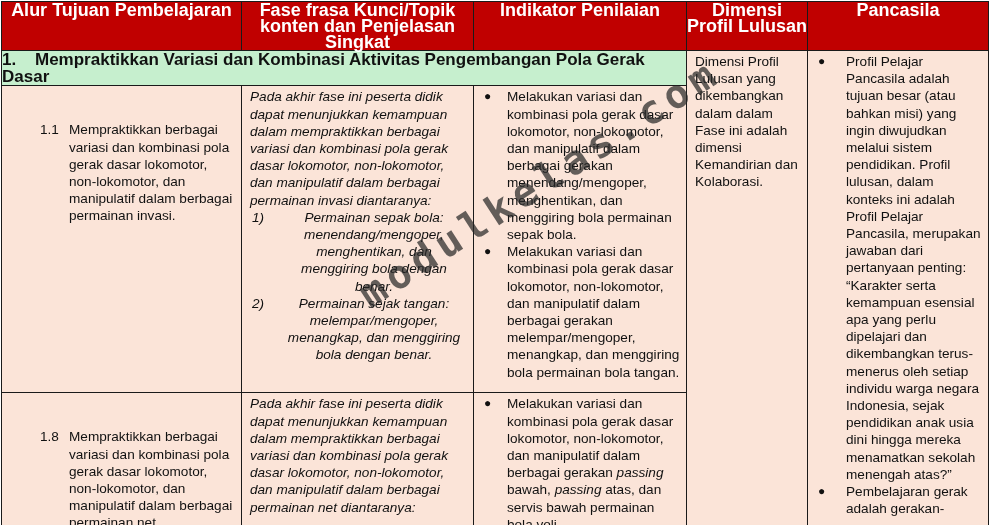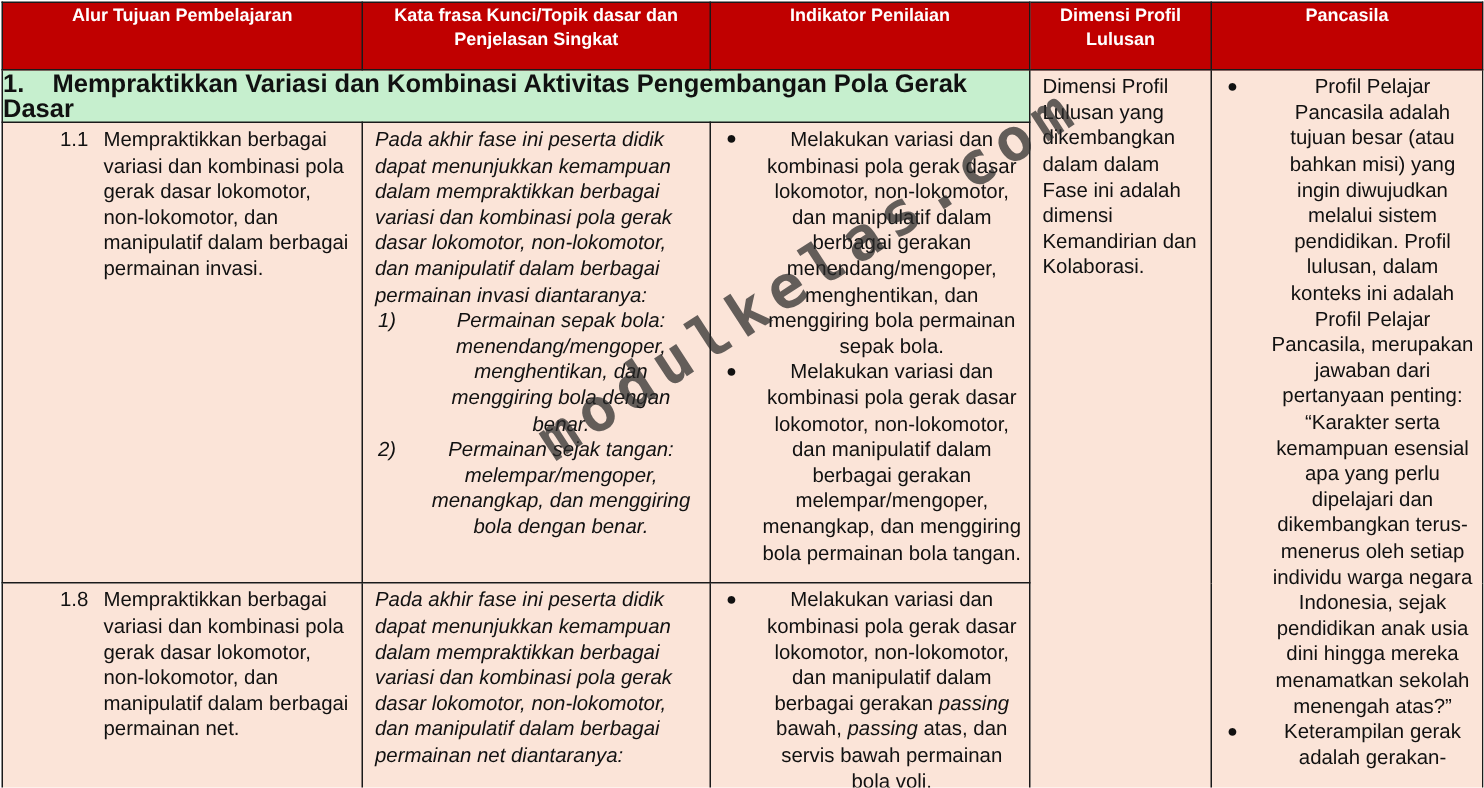--- a/index.html
+++ b/index.html
@@ -27,7 +27,7 @@
     background: #c00000;
     color: #ffffff;
     font-weight: bold;
-    font-size: 12px;
+    font-size: 18px;
     line-height: 16px;
     text-align: center;
     vertical-align: middle;

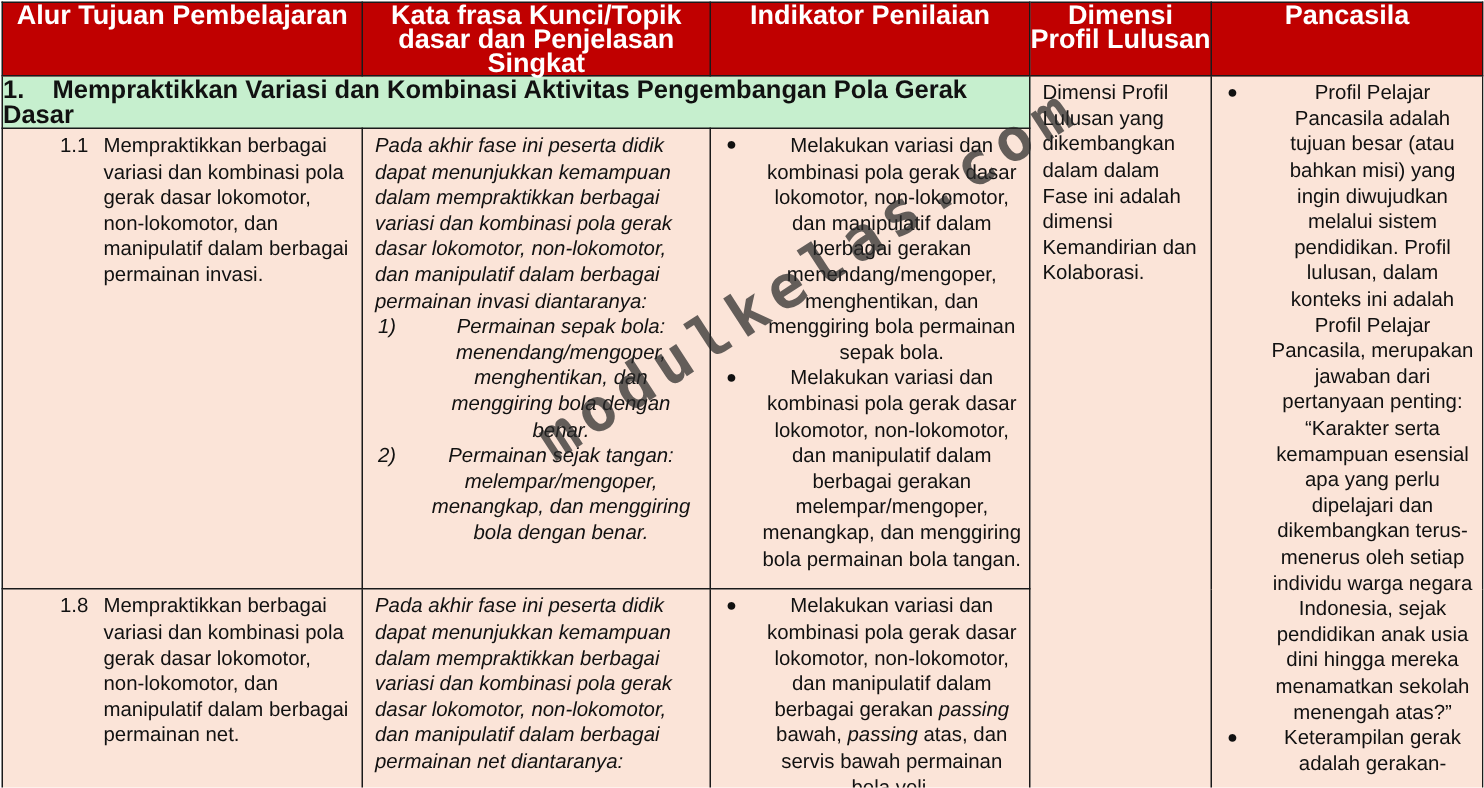--- a/index.html
+++ b/index.html
@@ -87,7 +87,7 @@
   <tbody>
       <tr>
     <th class="hdr">Alur Tujuan Pembelajaran</th>
-    <th class="hdr">Kata frasa Kunci/Topik dasar dan Penjelasan Singkat</th>
+    <th class="hdr">Fase frasa Kunci/Topik konten dan Penjelasan Singkat</th>
     <th class="hdr">Indikator Penilaian</th>
     <th class="hdr">Dimensi Profil Lulusan</th>
     <th class="hdr">Pancasila</th>

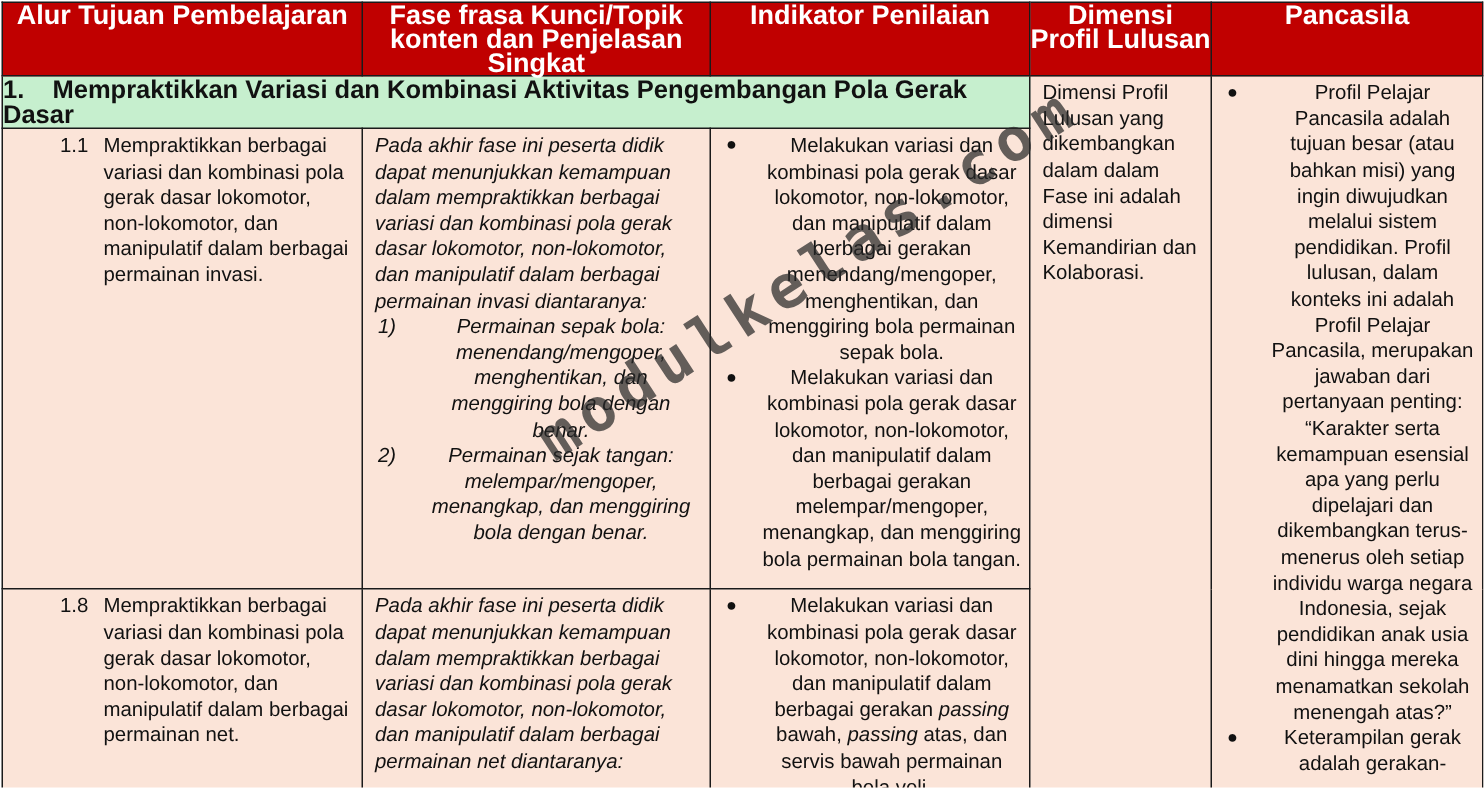--- a/index.html
+++ b/index.html
@@ -56,7 +56,7 @@
   ul.bul { list-style: none; margin: 0; padding: 2px 4px 0 8px; }
   ul.bul li { display: flex; }
   ul.bul li .b { width: 23px; flex: none; font-size: 12px; padding-left: 2px; }
-  ul.bul li .t { flex: 1; text-align: center; }
+  ul.bul li .t { flex: 1; }
   .dim { padding: 2px 6px 0 8px; }
   .glos ul.bul li .b { width: 28px; }
   .watermark {

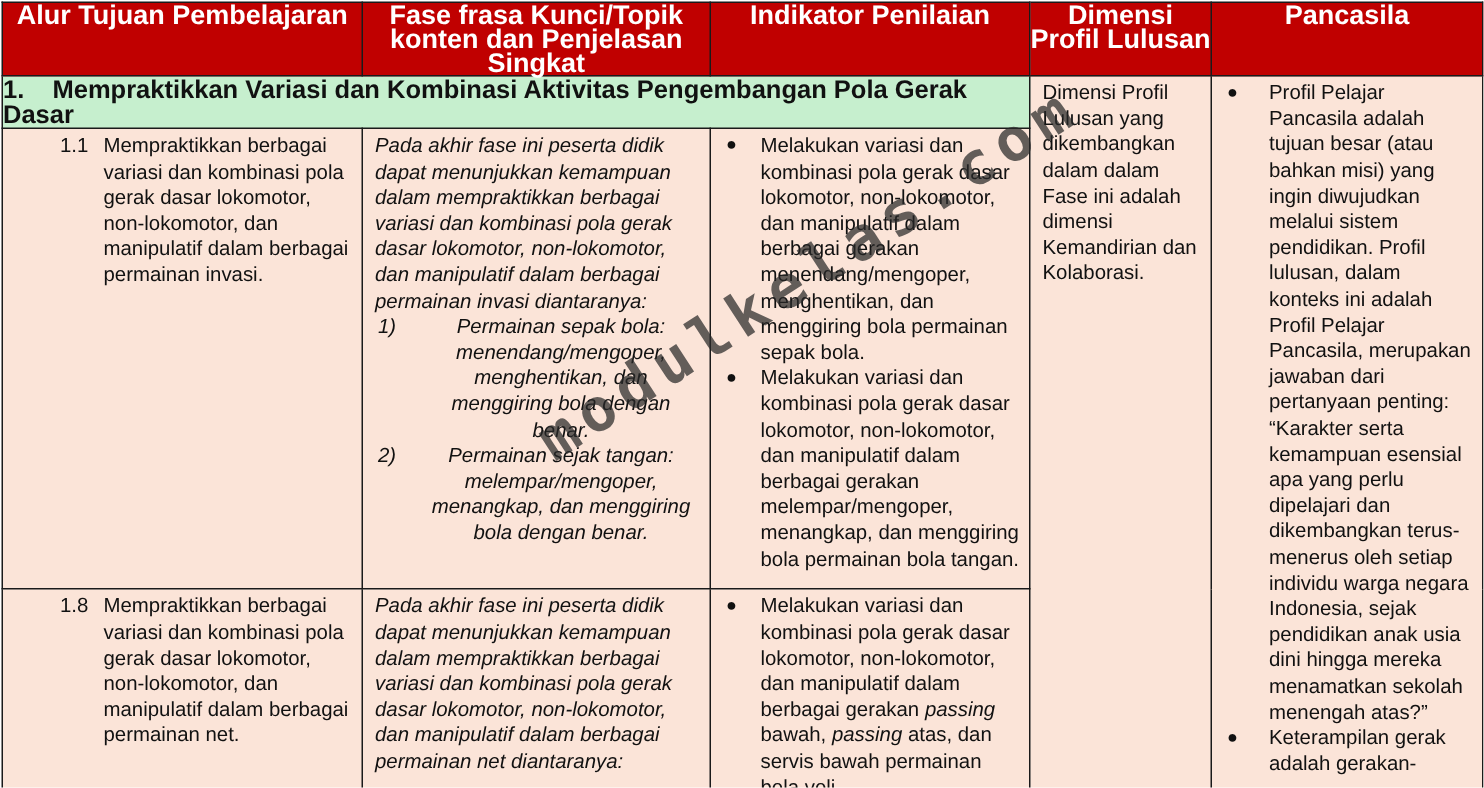--- a/index.html
+++ b/index.html
@@ -45,7 +45,7 @@
   }
   td.section .num { display: inline-block; width: 33px; }
   td.body { background: #fbe4d8; }
-  .atp { display: flex; padding: 2px 4px 0 38px; }
+  .atp { display: flex; padding: 2px 4px 0 38px; margin-top: 33px; }
   .atp .n { width: 29px; flex: none; }
   .atp .t { flex: 1; }
   .kata { padding: 2px 6px 0 8px; font-style: italic; }

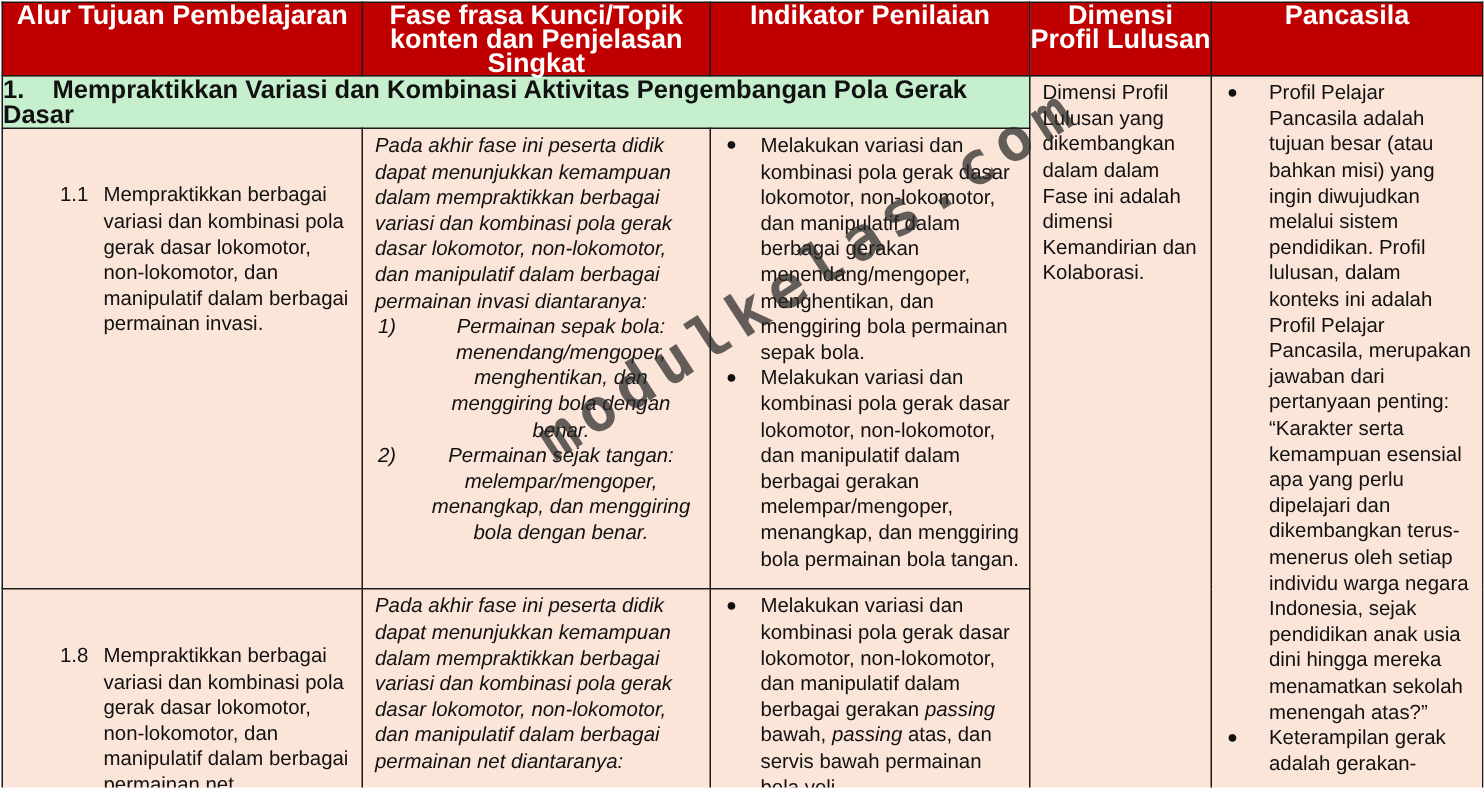--- a/index.html
+++ b/index.html
@@ -107,7 +107,7 @@
         </li>
         <li>
           <span class="b">●</span>
-          <span class="t">Keterampilan gerak adalah gerakan-</span>
+          <span class="t">Pembelajaran gerak adalah gerakan-</span>
         </li>
       </ul>
     </td>

